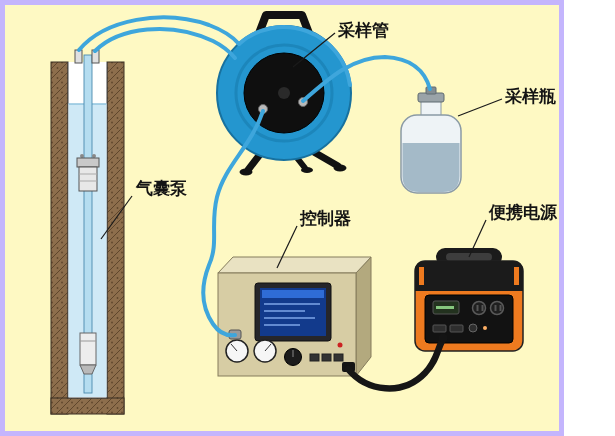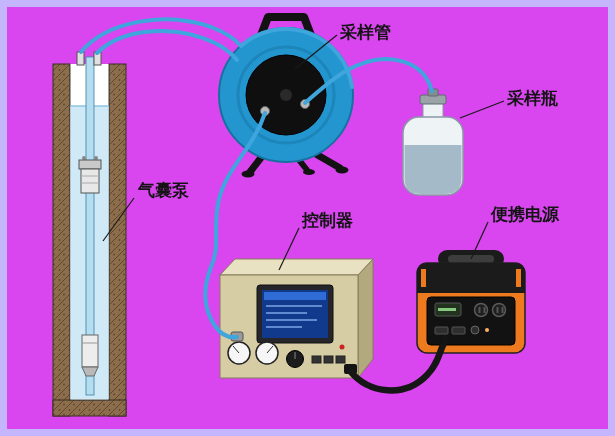--- a/index.html
+++ b/index.html
@@ -4,8 +4,8 @@
 <style>
   html,body{margin:0;padding:0;background:#ffffff;}
   .stage{
-    position:relative;width:615px;height:436px;box-sizing:border-box;
-    background:#d946ef;border:7px solid #c4b5fd;overflow:hidden;
+    position:relative;width:564px;height:436px;box-sizing:border-box;
+    background:#fef9c3;border:5px solid #c4b5fd;overflow:hidden;
     font-family:"Liberation Sans","DejaVu Sans",sans-serif;
   }
   svg{display:block;}

